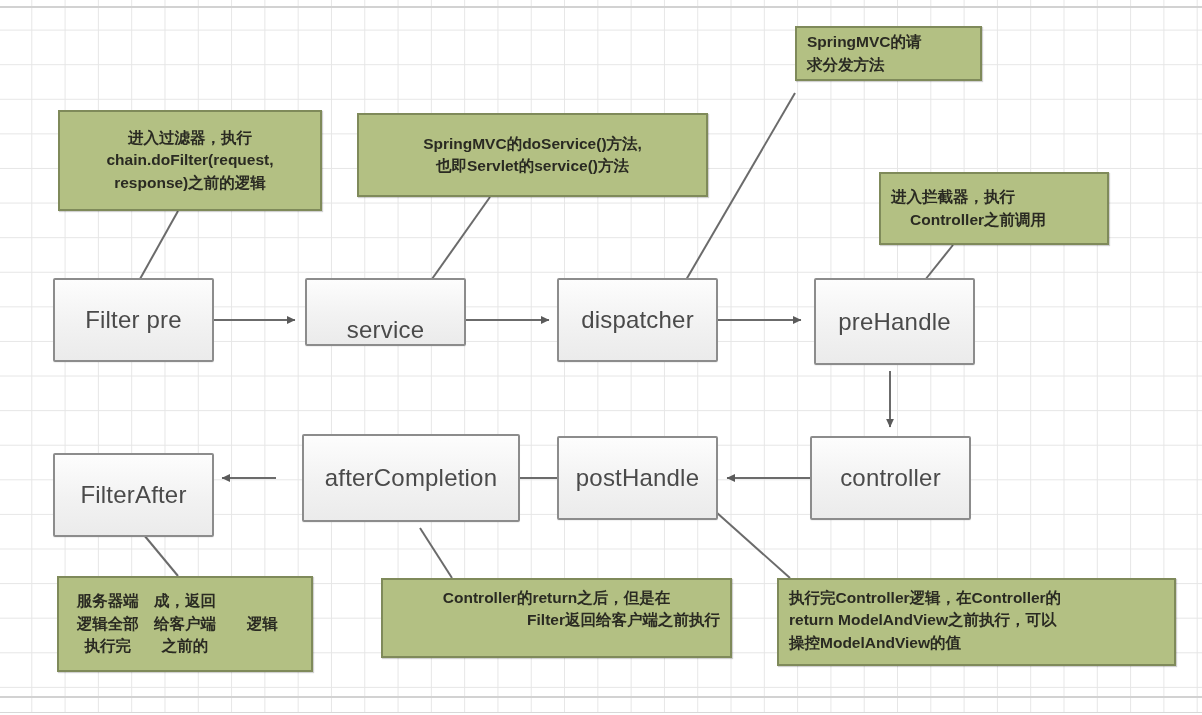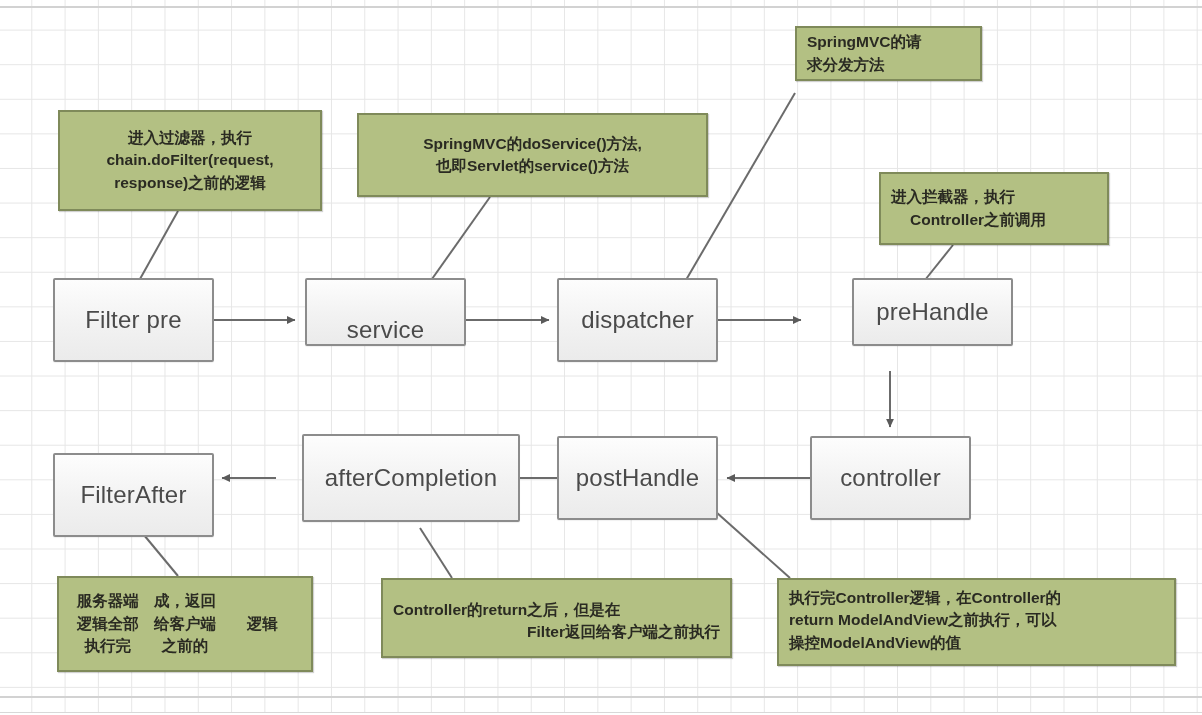--- a/index.html
+++ b/index.html
@@ -174,7 +174,7 @@
     <span>dispatcher</span>
   </div>
 
-  <div class="node" style="left:852px; top:278px; width:161px; height:68px;">
+  <div class="node" style="left:814px; top:278px; width:161px; height:87px;">
     <span>preHandle</span>
   </div>
 

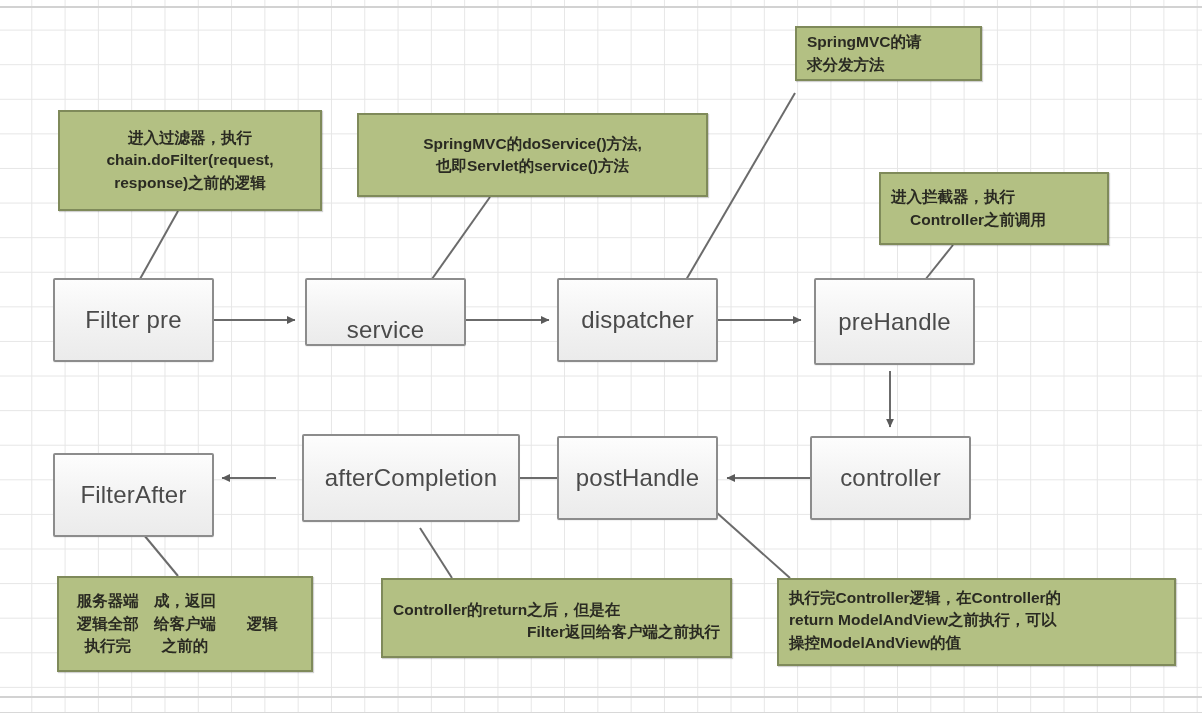--- a/index.html
+++ b/index.html
@@ -222,7 +222,7 @@
   </div>
 
   <div class="note left-align" style="left:381px; top:578px; width:351px; height:80px; flex-direction:column; align-items:flex-start;">
-    <span class="line" style="text-align:left;margin-top:12px;">Controller的return之后，但是在</span>
+    <span class="line" style="text-align:center;">Controller的return之后，但是在</span>
     <span class="line" style="text-align:right;">Filter返回给客户端之前执行</span>
   </div>
 

